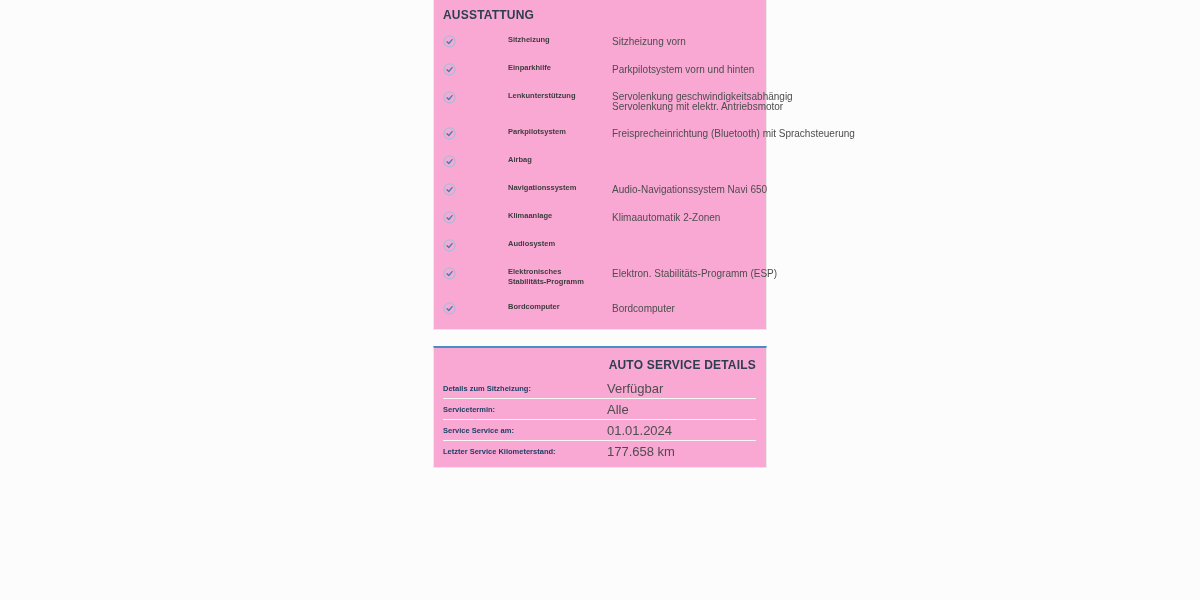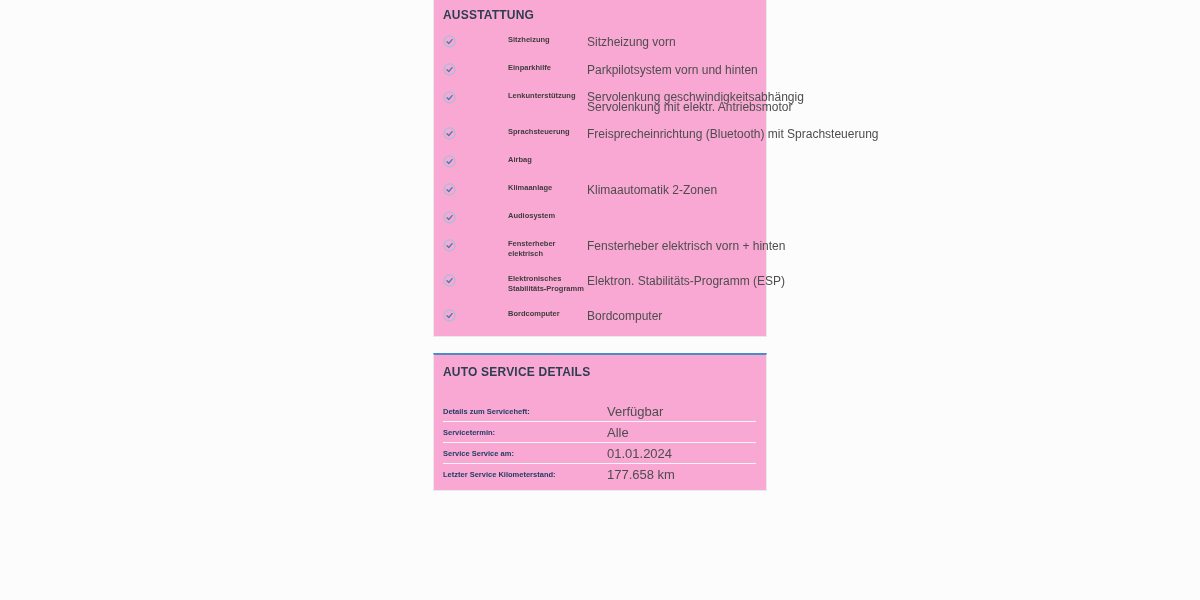--- a/index.html
+++ b/index.html
@@ -72,10 +72,11 @@
     padding-left: 8px;
   }
   .feature-values {
-    font-size: 12px;
+    font-size: 10px;
     color: #4d4d4d;
     line-height: 10px;
     padding-top: 1px;
+    margin-left: 25px;
   }
   .feature-values > div { white-space: nowrap; }
   

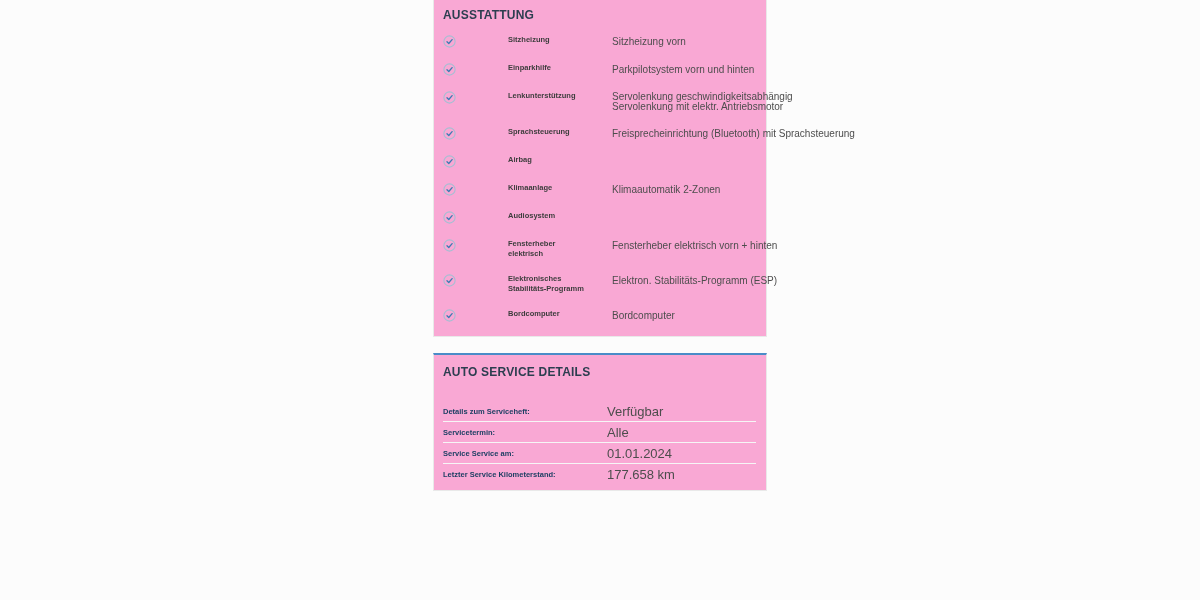--- a/index.html
+++ b/index.html
@@ -160,7 +160,7 @@
                 <path d="M4 6.7 L5.8 8.5 L9.1 4.6" fill="none" stroke="#3c7cb4" stroke-width="1.3" stroke-linecap="round" stroke-linejoin="round"></path>
               </svg>
             </span>
-            <span class="feature-label">Sprachsteuerung</span>
+            <span class="feature-label">Parkpilotsystem</span>
           </div>
           <div class="feature-values">
             <div>Freisprecheinrichtung (Bluetooth) mit Sprachsteuerung</div>

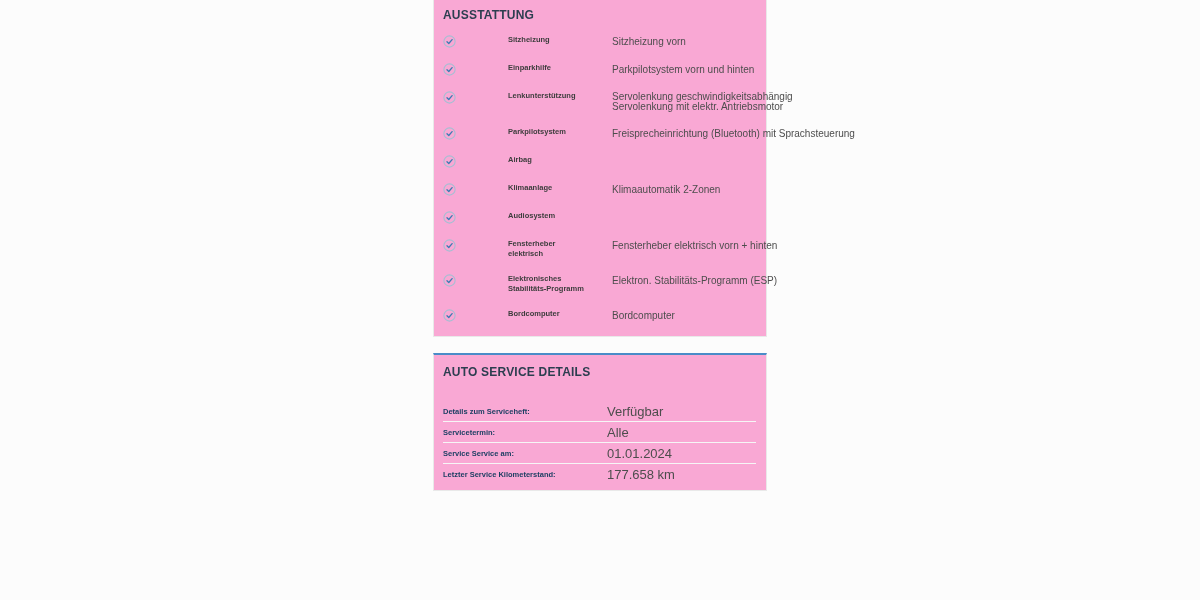--- a/index.html
+++ b/index.html
@@ -185,6 +185,20 @@
                 <path d="M4 6.7 L5.8 8.5 L9.1 4.6" fill="none" stroke="#3c7cb4" stroke-width="1.3" stroke-linecap="round" stroke-linejoin="round"></path>
               </svg>
             </span>
+            <span class="feature-label">Navigationssystem</span>
+          </div>
+          <div class="feature-values">
+            <div>Audio-Navigationssystem Navi 650</div>
+          </div>
+        </div>
+        <div class="feature-row single">
+          <div class="feature-left">
+            <span class="check-icon">
+              <svg width="13" height="13" viewBox="0 0 13 13" xmlns="http://www.w3.org/2000/svg">
+                <circle cx="6.5" cy="6.5" r="5.6" fill="none" stroke="#a6bed3" stroke-width="1.1"></circle>
+                <path d="M4 6.7 L5.8 8.5 L9.1 4.6" fill="none" stroke="#3c7cb4" stroke-width="1.3" stroke-linecap="round" stroke-linejoin="round"></path>
+              </svg>
+            </span>
             <span class="feature-label">Klimaanlage</span>
           </div>
           <div class="feature-values">

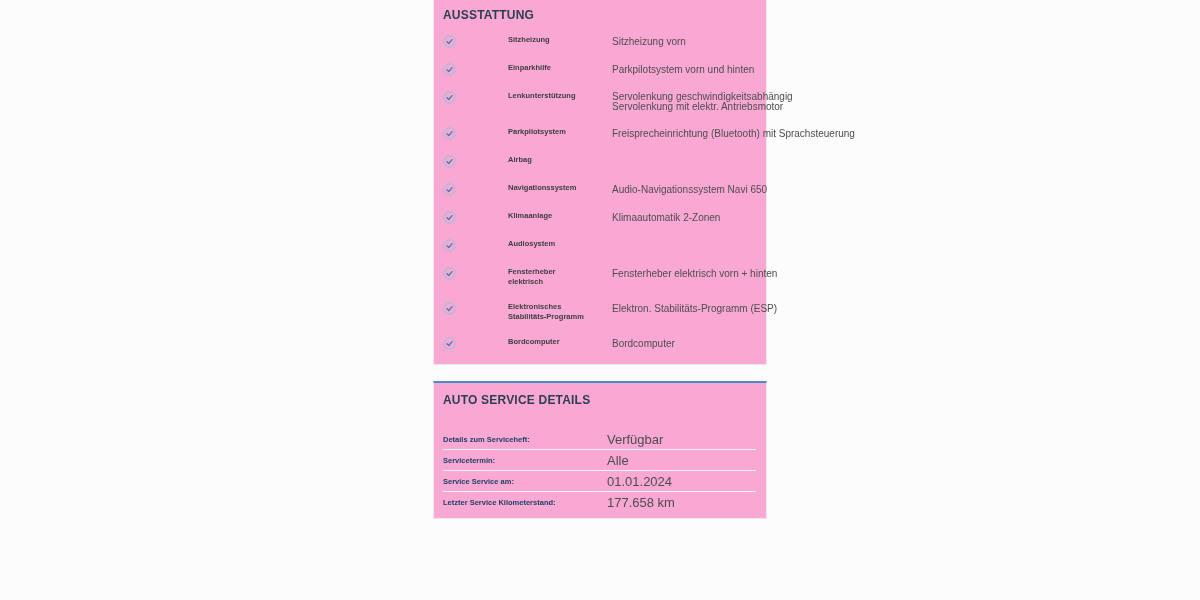--- a/index.html
+++ b/index.html
@@ -224,20 +224,6 @@
                 <path d="M4 6.7 L5.8 8.5 L9.1 4.6" fill="none" stroke="#3c7cb4" stroke-width="1.3" stroke-linecap="round" stroke-linejoin="round"></path>
               </svg>
             </span>
-            <span class="feature-label">Fensterheber elektrisch</span>
-          </div>
-          <div class="feature-values">
-            <div>Fensterheber elektrisch vorn + hinten</div>
-          </div>
-        </div>
-        <div class="feature-row single">
-          <div class="feature-left">
-            <span class="check-icon">
-              <svg width="13" height="13" viewBox="0 0 13 13" xmlns="http://www.w3.org/2000/svg">
-                <circle cx="6.5" cy="6.5" r="5.6" fill="none" stroke="#a6bed3" stroke-width="1.1"></circle>
-                <path d="M4 6.7 L5.8 8.5 L9.1 4.6" fill="none" stroke="#3c7cb4" stroke-width="1.3" stroke-linecap="round" stroke-linejoin="round"></path>
-              </svg>
-            </span>
             <span class="feature-label">Elektronisches Stabilitäts-Programm</span>
           </div>
           <div class="feature-values">

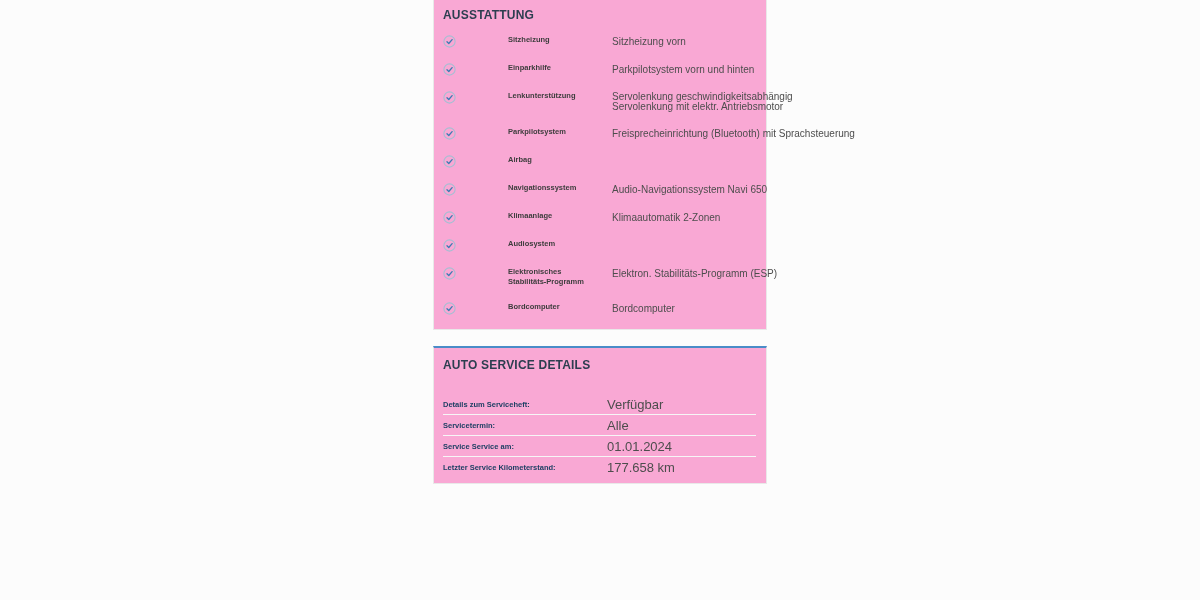--- a/index.html
+++ b/index.html
@@ -41,7 +41,8 @@
     margin: 2px 0 13px 0;
   }
   .card.service .section-title {
-    margin: 2px 0 22px 0;
+    margin: 2px 0 6px 0;
+    text-align: right;
   }
   
   .feature-row {

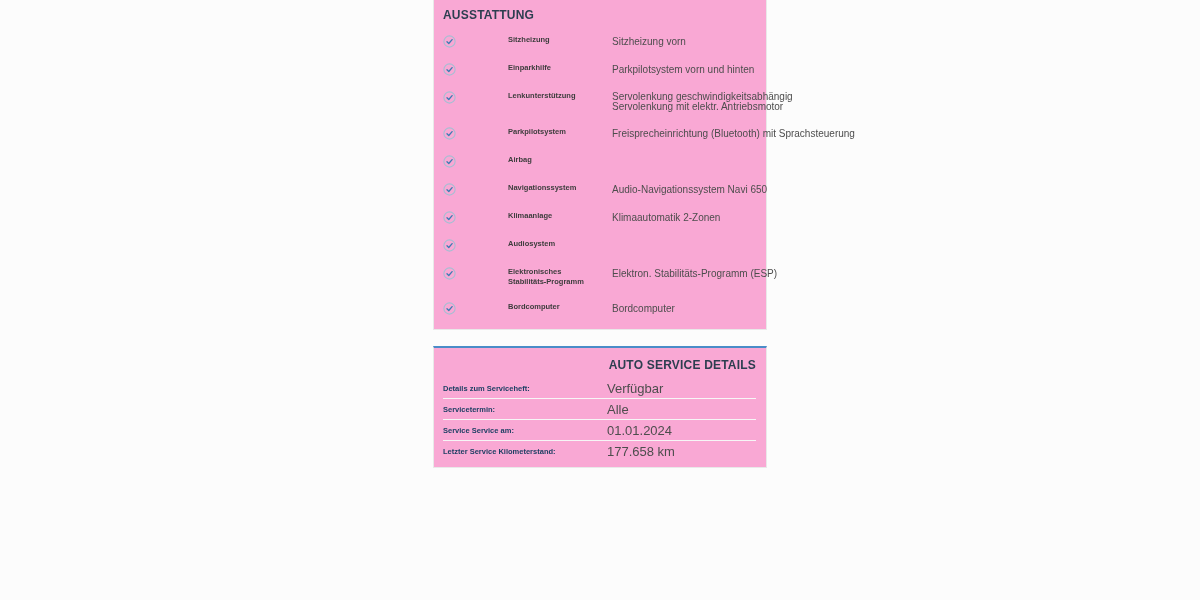--- a/index.html
+++ b/index.html
@@ -252,7 +252,7 @@
     <h2 class="section-title">AUTO SERVICE DETAILS</h2>
     <div id="service-list">
         <div class="service-row">
-          <div class="service-label">Details zum Serviceheft:</div>
+          <div class="service-label">Details zum Sitzheizung:</div>
           <div class="service-value">Verfügbar</div>
         </div>
         <div class="service-row">

